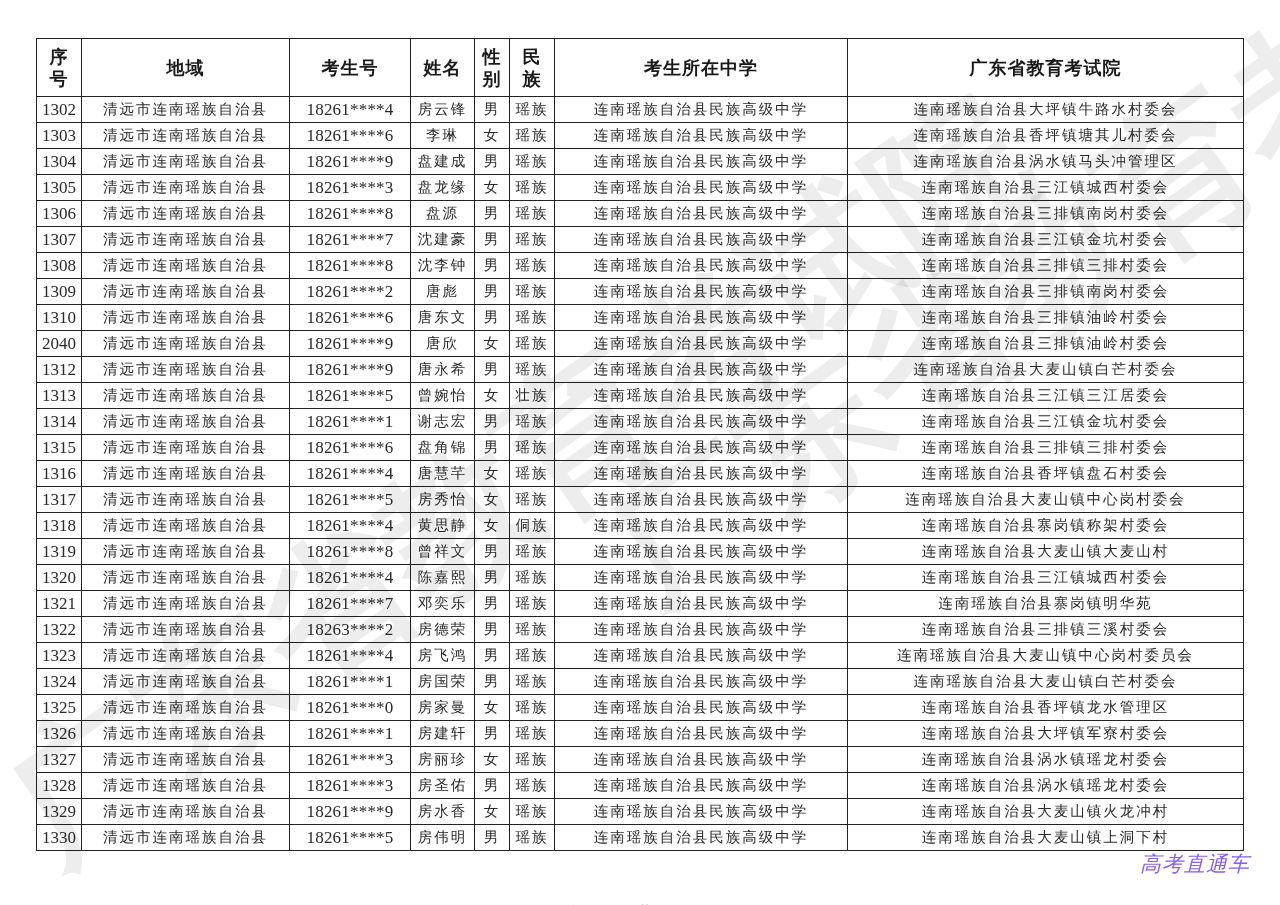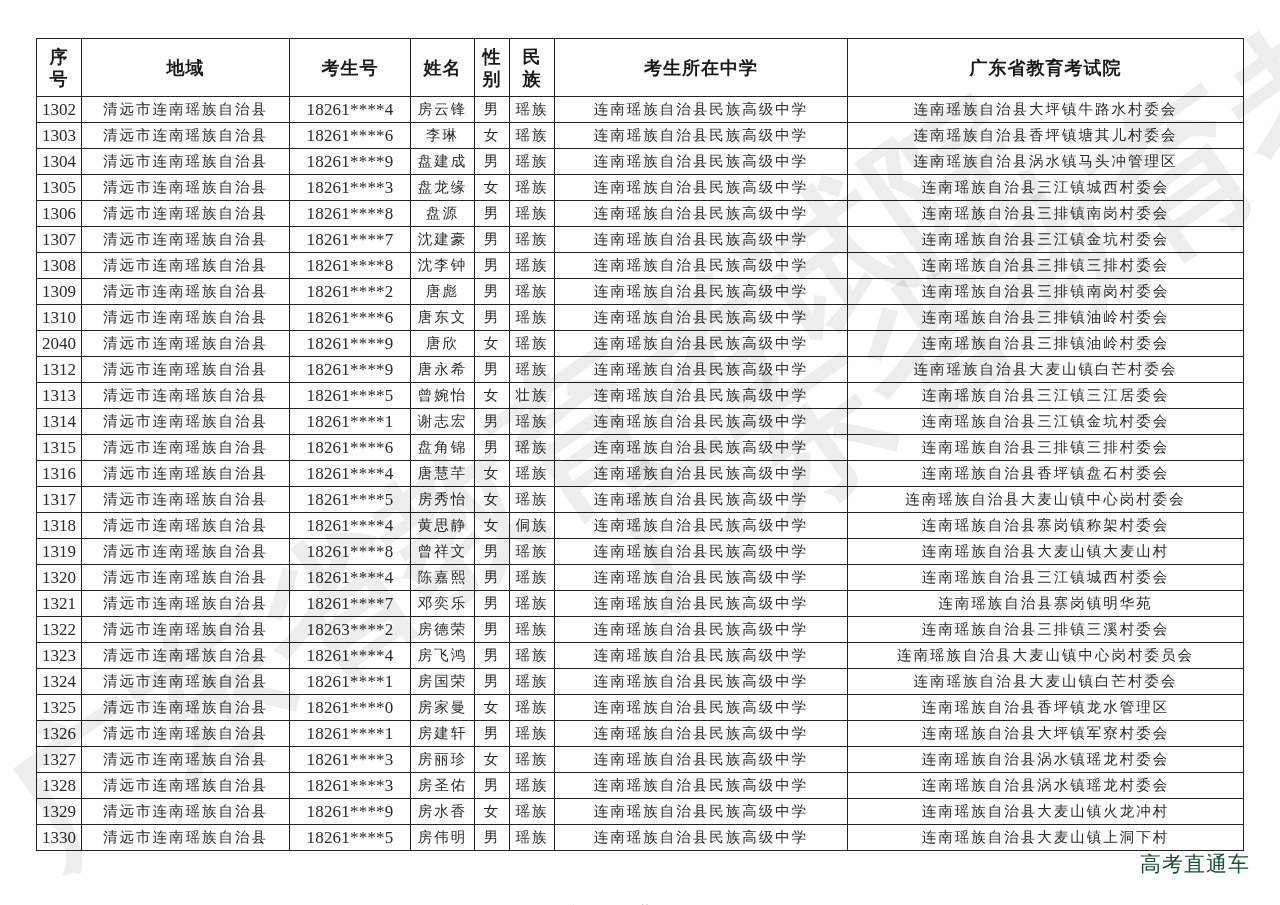--- a/index.html
+++ b/index.html
@@ -37,8 +37,9 @@
   .footer span { display: inline-block; margin-left: -20px; }
   .brand {
     position: absolute; right: 30px; top: 850px; z-index: 3;
-    font-family: "DejaVu Sans", sans-serif; font-size: 21px; color: #14532d; letter-spacing: 1px;
+    font-family: "DejaVu Sans", sans-serif; font-size: 21px; color: #8b5cf6; letter-spacing: 1px;
     text-shadow: 0 0 2px #fff, 0 0 2px #fff;
+    font-style: italic;
   }
 </style>
 </head>

